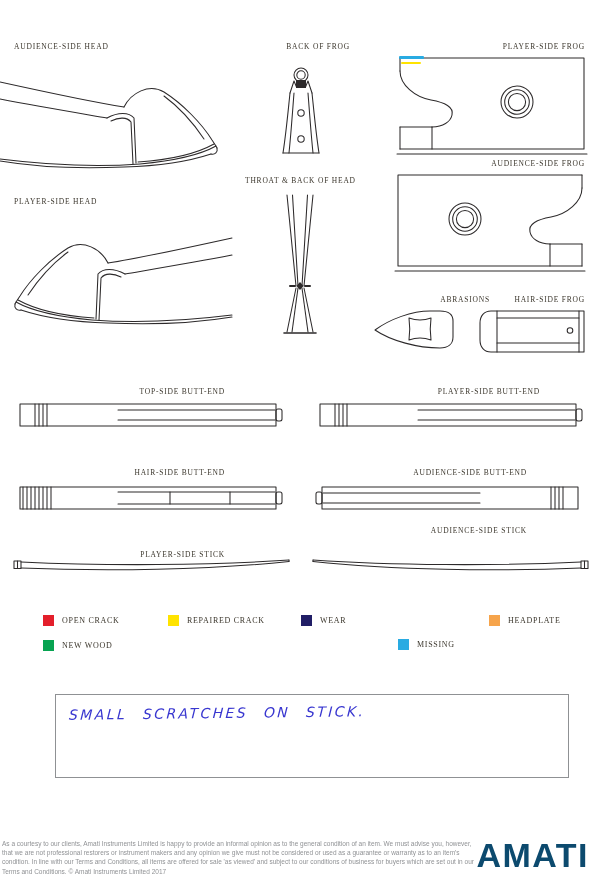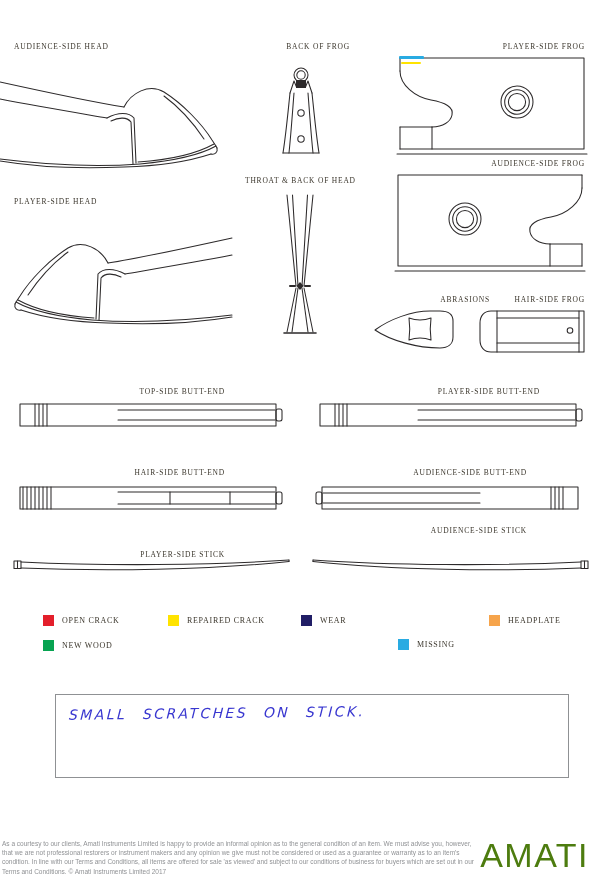--- a/index.html
+++ b/index.html
@@ -28,7 +28,7 @@
   .legal{position:absolute;left:2px;top:839px;width:479px;font-family:"Liberation Sans",sans-serif;
          font-size:6.5px;line-height:1.42;color:#909295;}
   .brand{position:absolute;right:11px;top:836px;font-family:"Liberation Sans",sans-serif;
-         font-size:34px;font-weight:400;letter-spacing:1.5px;color:#4d7c0f;}
+         font-size:34px;font-weight:700;letter-spacing:1.5px;color:#0c4a6e;}
 </style>
 </head>
 <body>

